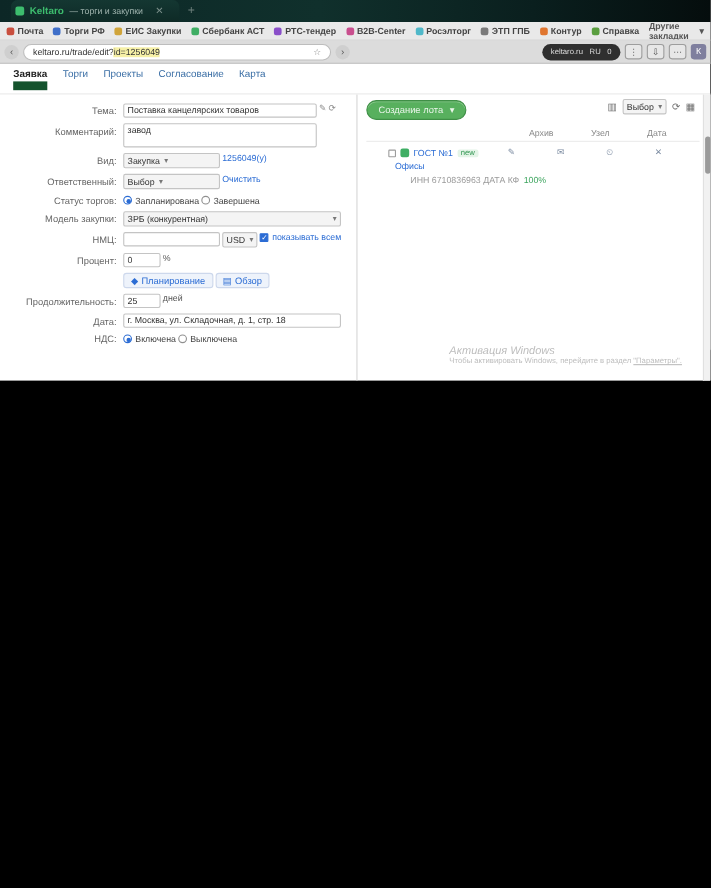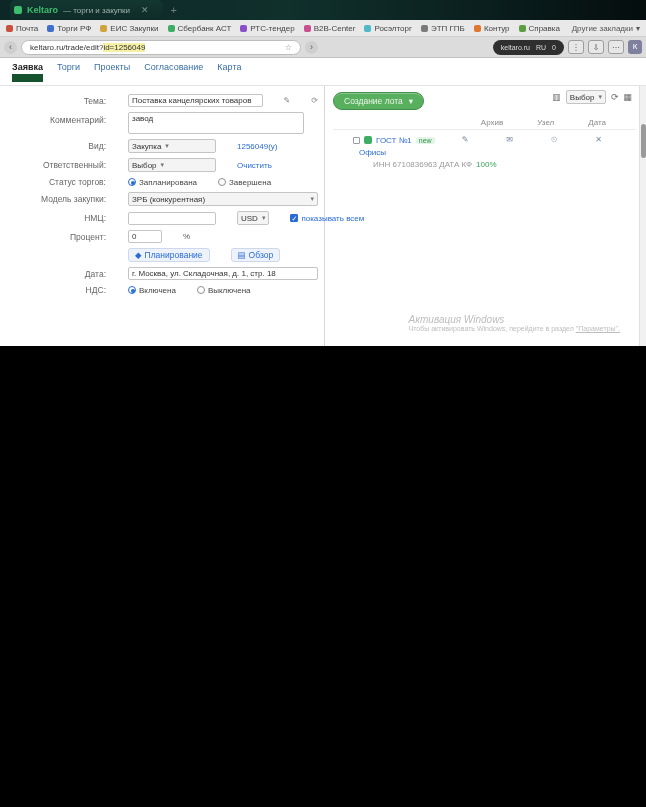--- a/index.html
+++ b/index.html
@@ -22,7 +22,7 @@
   .newtab { color:#6e807c; font-size:11px; margin-left:8px; }
 
   .bookmarksbar { height:17px; background:#e9e9e9; border-bottom:1px solid #cfcfcf;
-                  display:flex; align-items:center; padding:0 6px; gap:9px; overflow:hidden; }
+                  display:flex; align-items:center; padding:0 6px; gap:9px; overflow:hidden;font-weight:bold; }
   .bm { display:flex; align-items:center; gap:3px; font-size:8px; color:#444; white-space:nowrap; }
   .bm i { width:7px; height:7px; border-radius:2px; display:inline-block; }
   .bm-overflow { margin-left:auto; font-size:8px; color:#555; display:flex; align-items:center; gap:3px; }

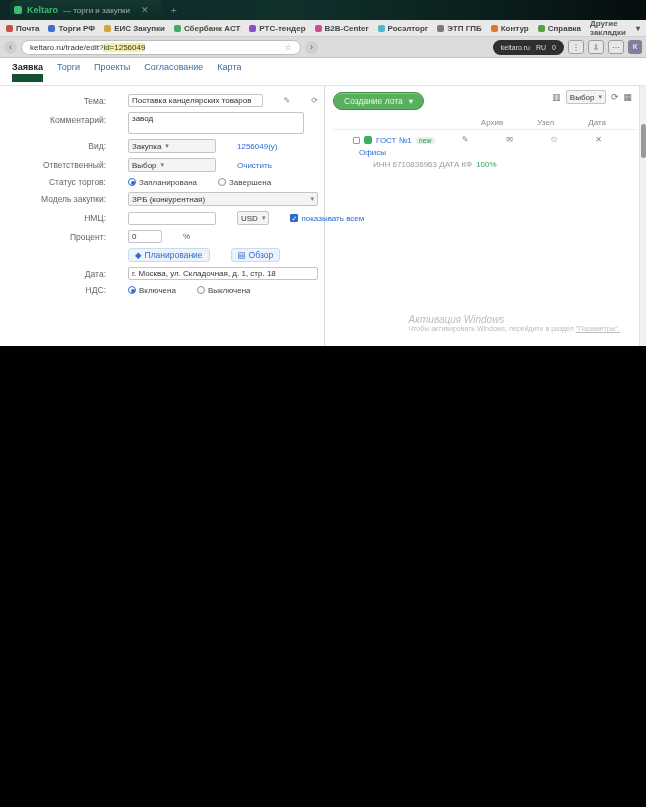--- a/index.html
+++ b/index.html
@@ -55,7 +55,7 @@
   .form { padding:6px 2px 0 0; }
   .frow { display:flex; align-items:center; margin-bottom:5px; }
   .flabel { width:108px; text-align:right; font-size:8.5px; color:#666; padding-right:6px; flex:0 0 auto; }
-  .fctrl { display:flex; align-items:center; gap:21px; flex:1; min-width:0;margin-left:16px; }
+  .fctrl { display:flex; align-items:flex-start; gap:2px; flex:1; min-width:0; }
   .tinput { height:13px; border:1px solid #c4c4c4; border-radius:2px; font-size:8px; color:#333;
             padding:0 3px; font-family:"Liberation Sans",sans-serif; background:#fff; }
   .w-long { width:176px; } .w-mid { width:88px; } .w-tiny { width:34px; } .w-full { width:198px; }

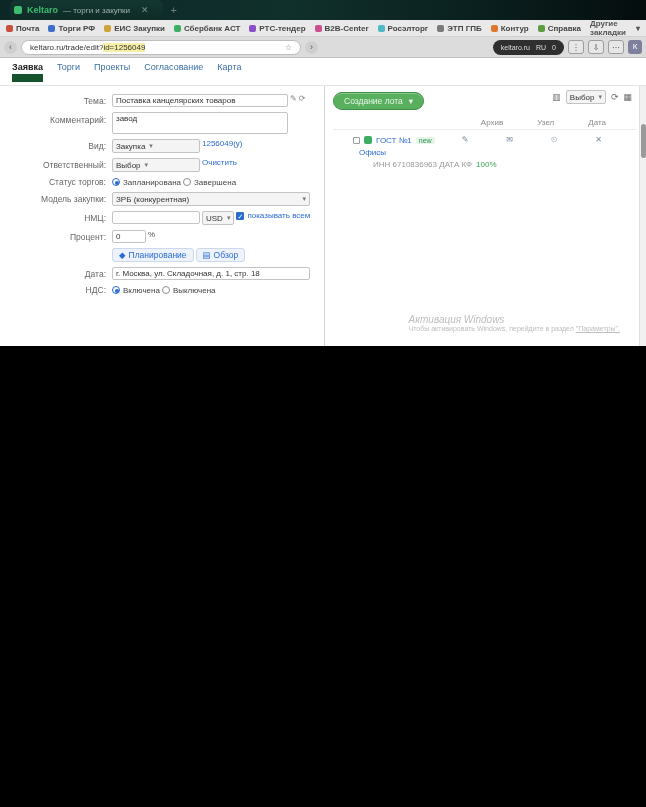--- a/index.html
+++ b/index.html
@@ -295,6 +295,13 @@
             </span>
           </div>
 
+          <div class="frow">
+            <span class="flabel">Продолжительность:</span>
+            <span class="fctrl">
+              <input class="tinput w-tiny" value="25" style="">
+              <span style="font-size:8px;color:#555;">дней</span>
+            </span>
+          </div>
 
           <div class="frow">
             <span class="flabel">Дата:</span>

